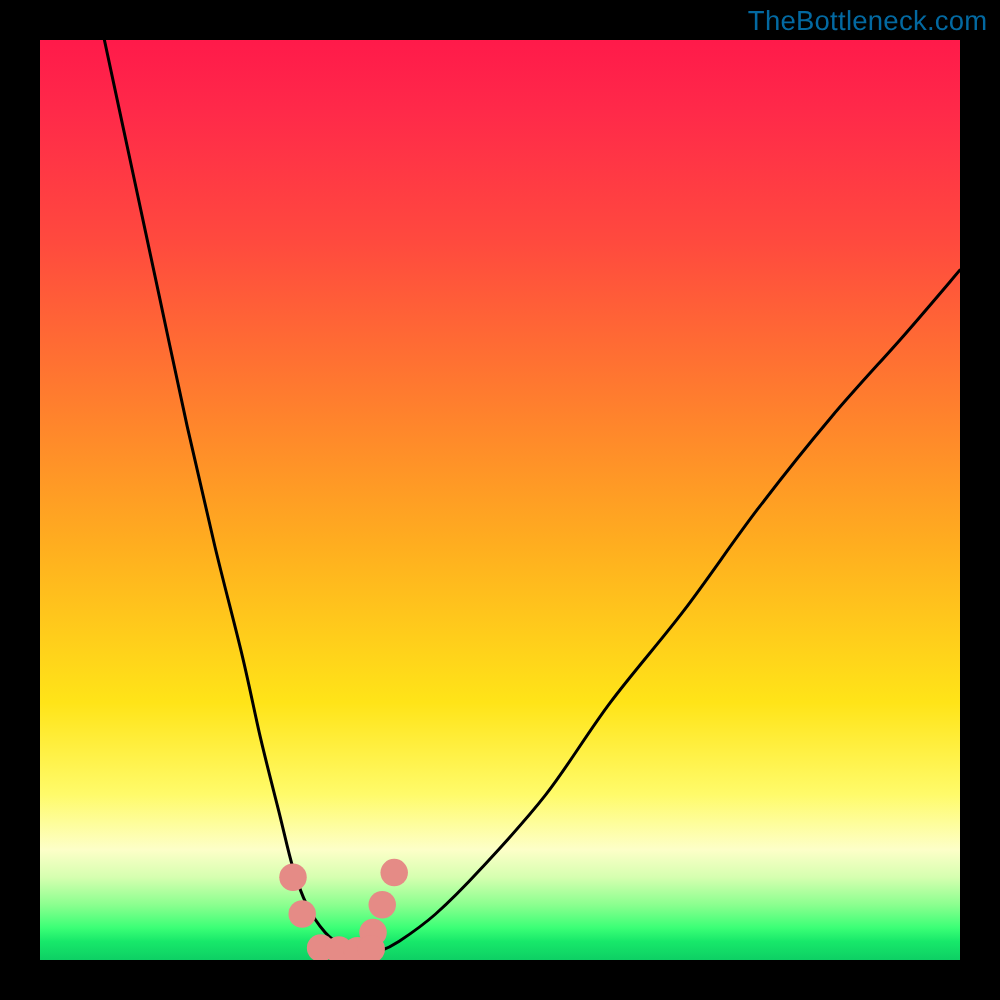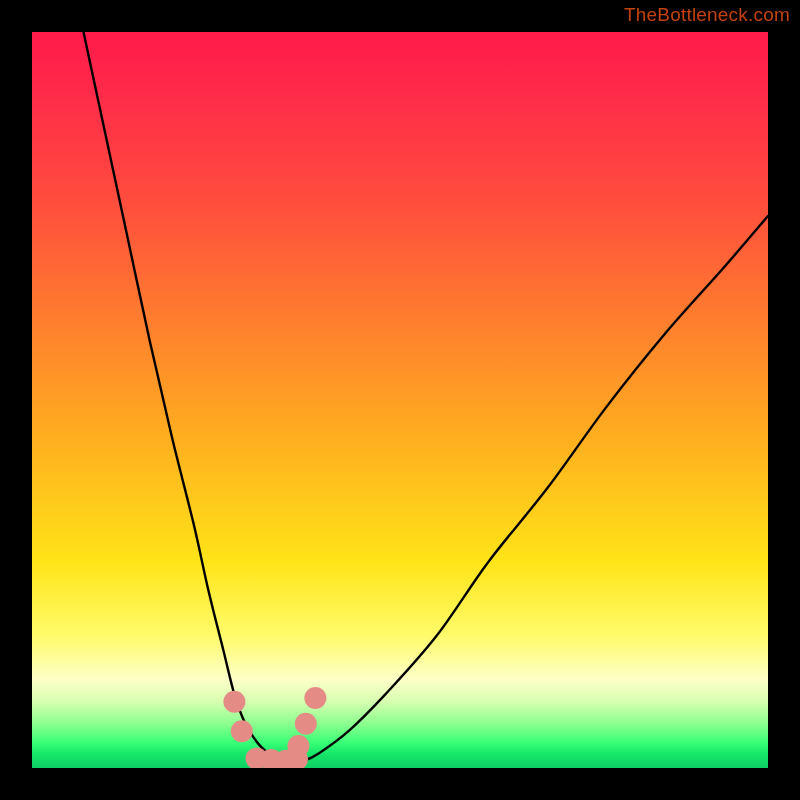--- a/index.html
+++ b/index.html
@@ -15,8 +15,8 @@
     top: 4px;
     right: 10px;
     font-family: Arial, Helvetica, sans-serif;
-    font-size: 19px;
-    color: #c2410c;
+    font-size: 22px;
+    color: #0369a1;
     letter-spacing: 0.2px;
     z-index: 10;
   }

